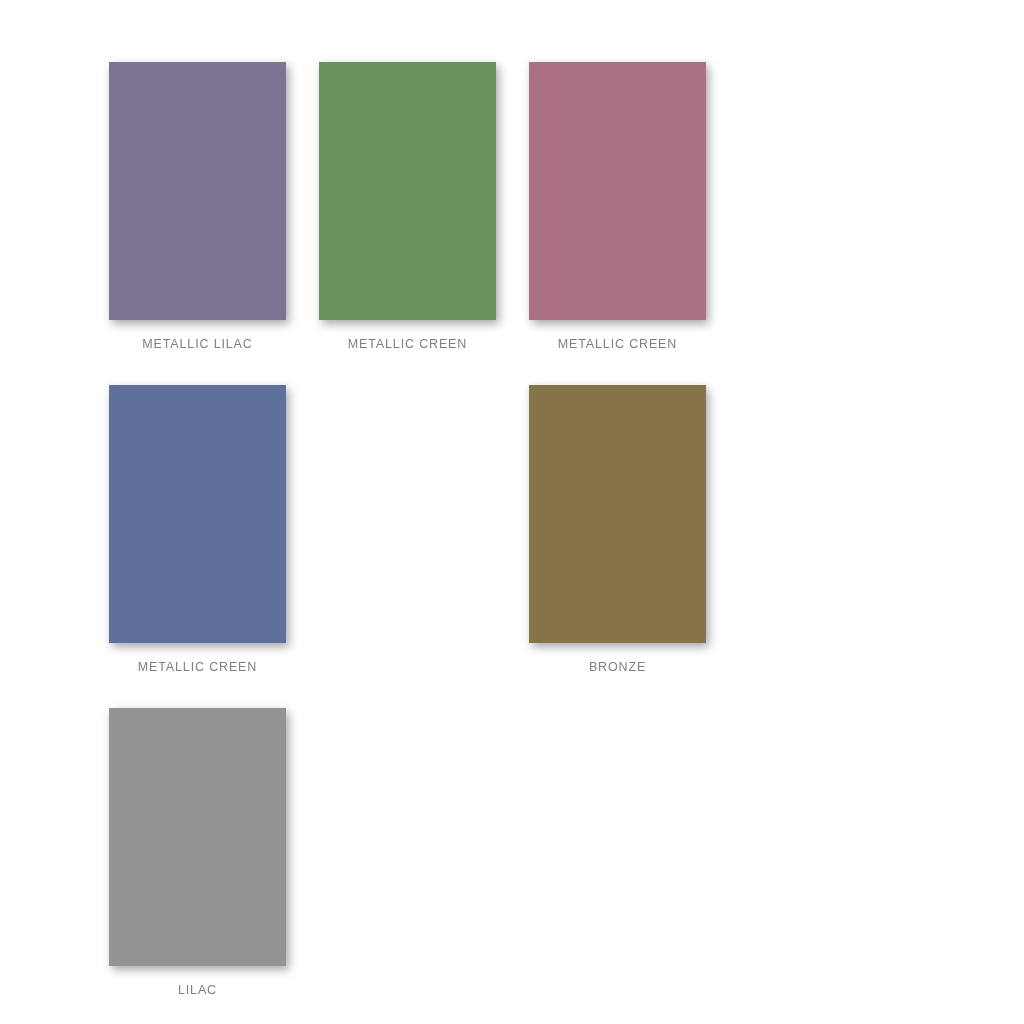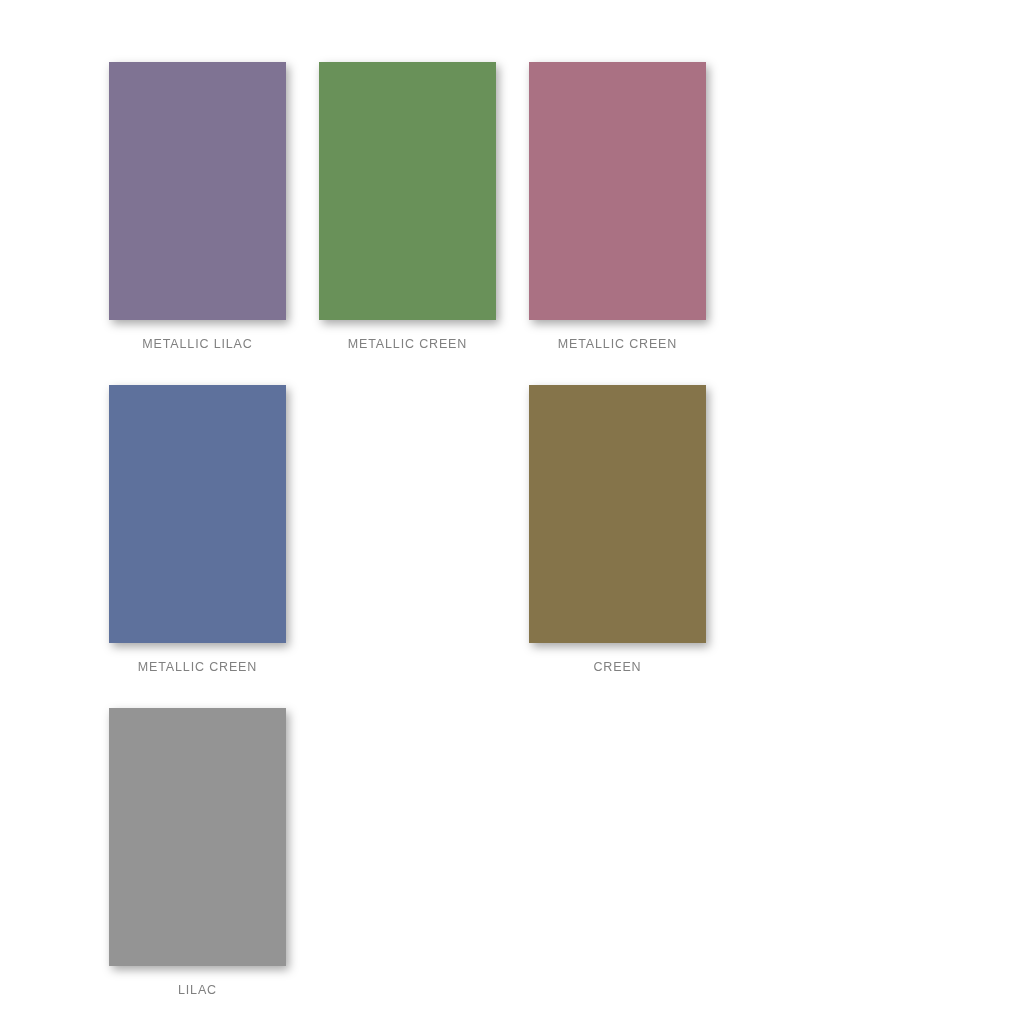--- a/index.html
+++ b/index.html
@@ -89,7 +89,7 @@
       </div>
       <div class="swatch-cell offset-one">
         <div class="swatch-chip" style="background: rgb(133, 116, 74);"></div>
-        <div class="swatch-label">CREEN</div>
+        <div class="swatch-label">BRONZE</div>
       </div>
       <div class="swatch-cell">
         <div class="swatch-chip" style="background: rgb(148, 148, 148);"></div>

